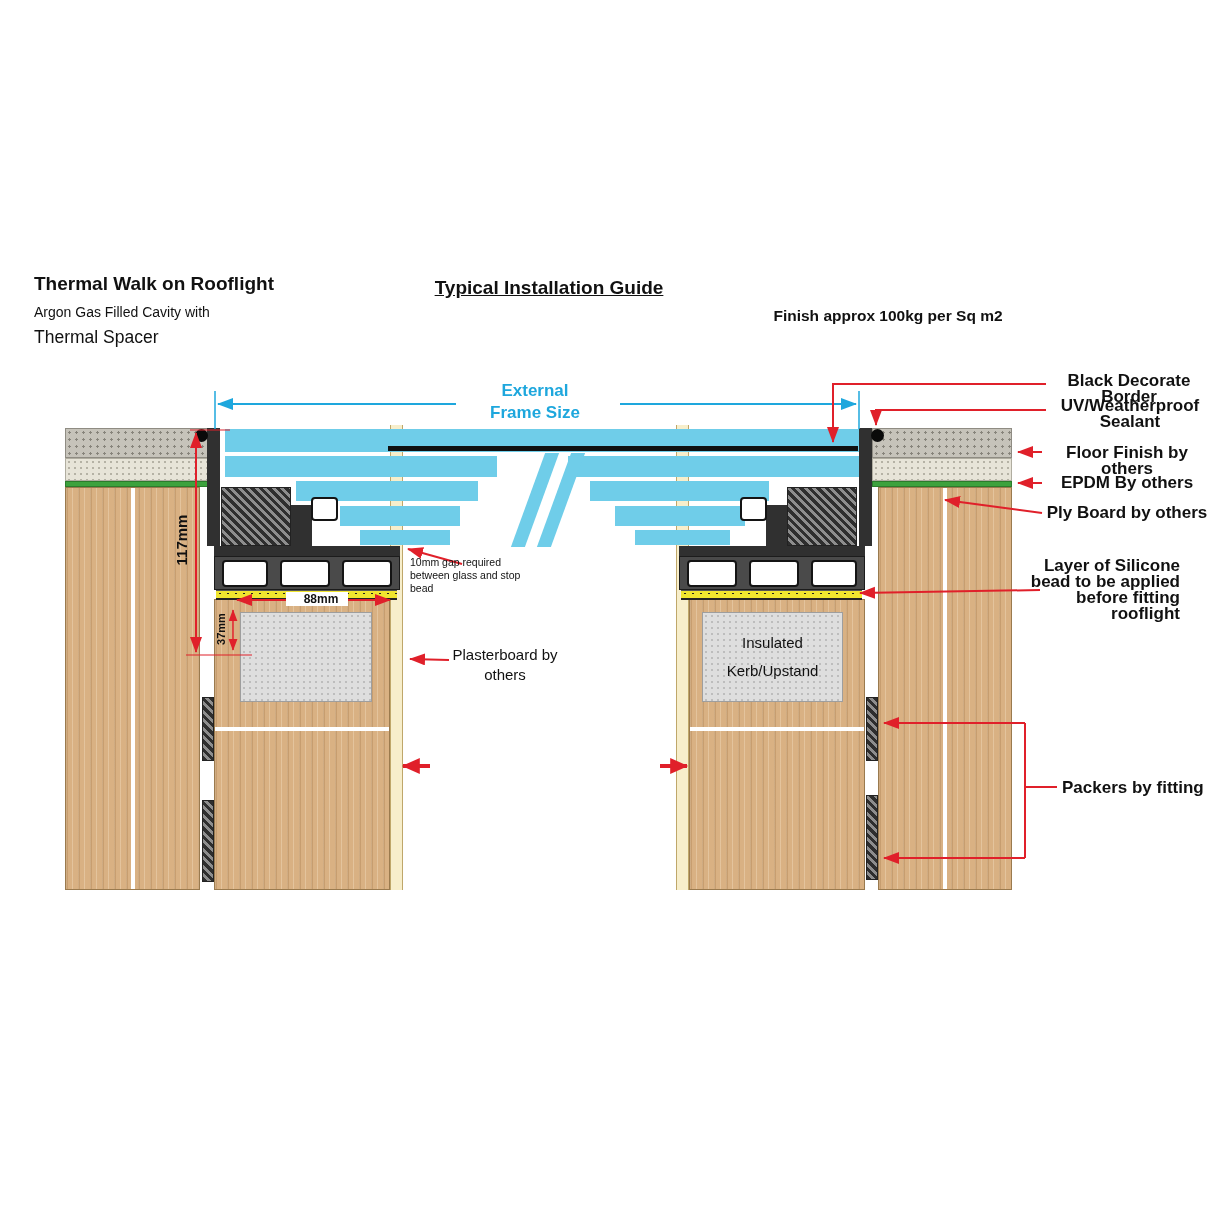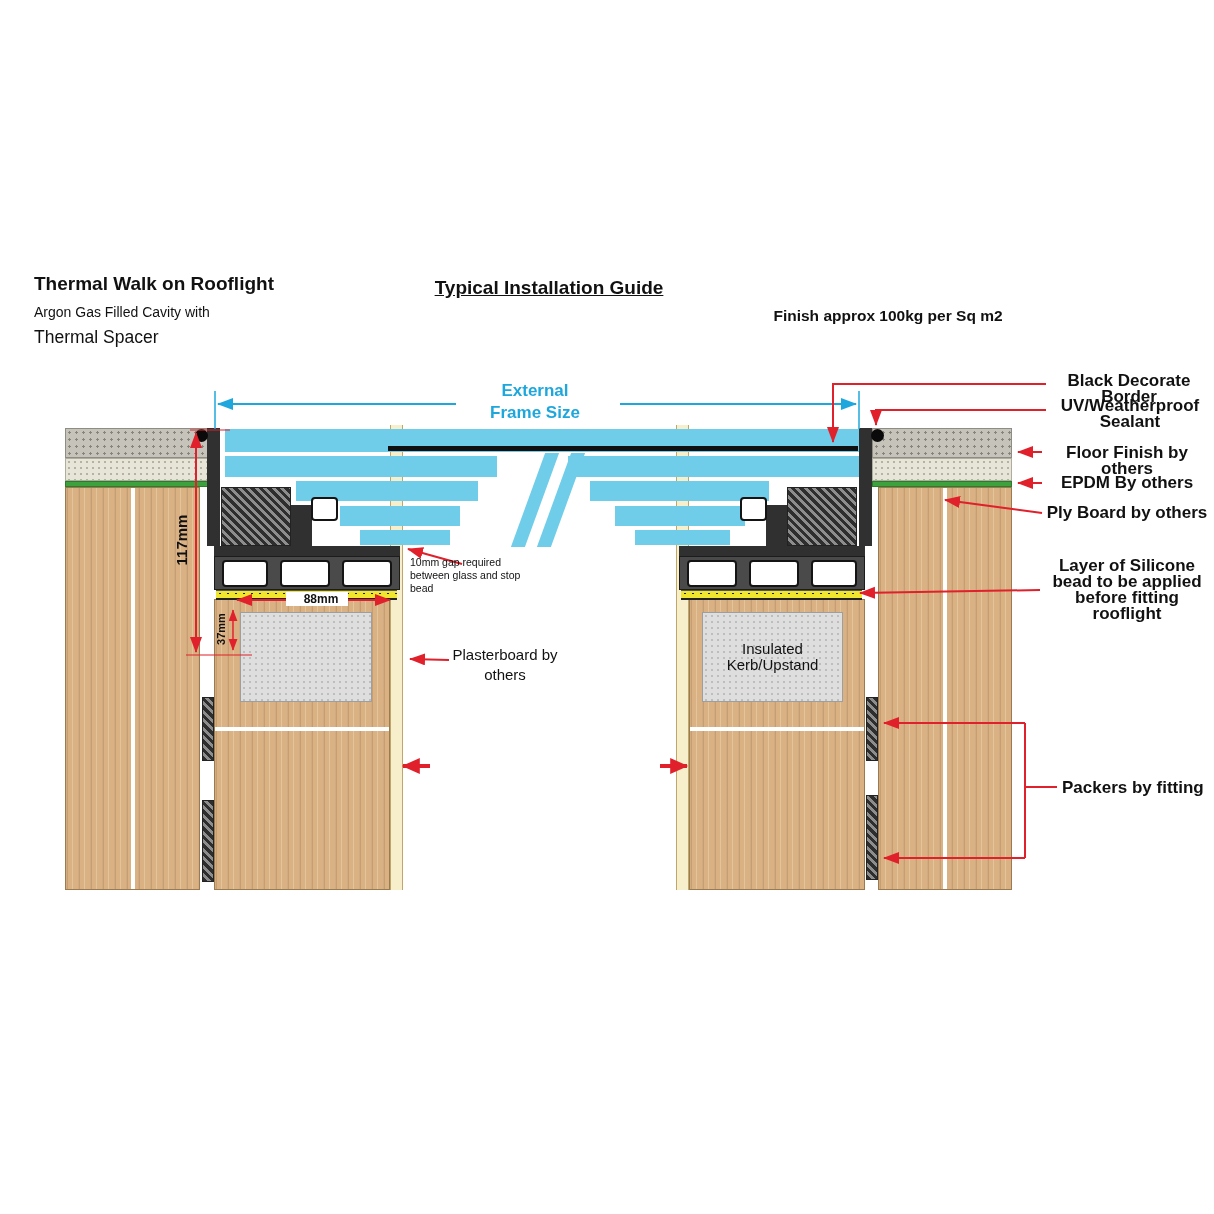--- a/index.html
+++ b/index.html
@@ -188,7 +188,7 @@
   <div class="abs t rightlbl center" style="left:1044px;top:445px;width:166px;">Floor Finish by others</div>
   <div class="abs t rightlbl center" style="left:1044px;top:475px;width:166px;">EPDM By others</div>
   <div class="abs t rightlbl center" style="left:1044px;top:505px;width:166px;">Ply Board by others</div>
-  <div class="abs t rightlbl center" style="left:1042px;top:558px;width:170px;">Layer of Silicone bead to be applied before fitting rooflight</div>
+  <div class="abs t rightlbl center" style="left:1010px;top:558px;width:170px;text-align:right;">Layer of Silicone bead to be applied before fitting rooflight</div>
   <div class="abs t rightlbl" style="left:1062px;top:780px;width:150px;">Packers by fitting</div>
 
 </div>

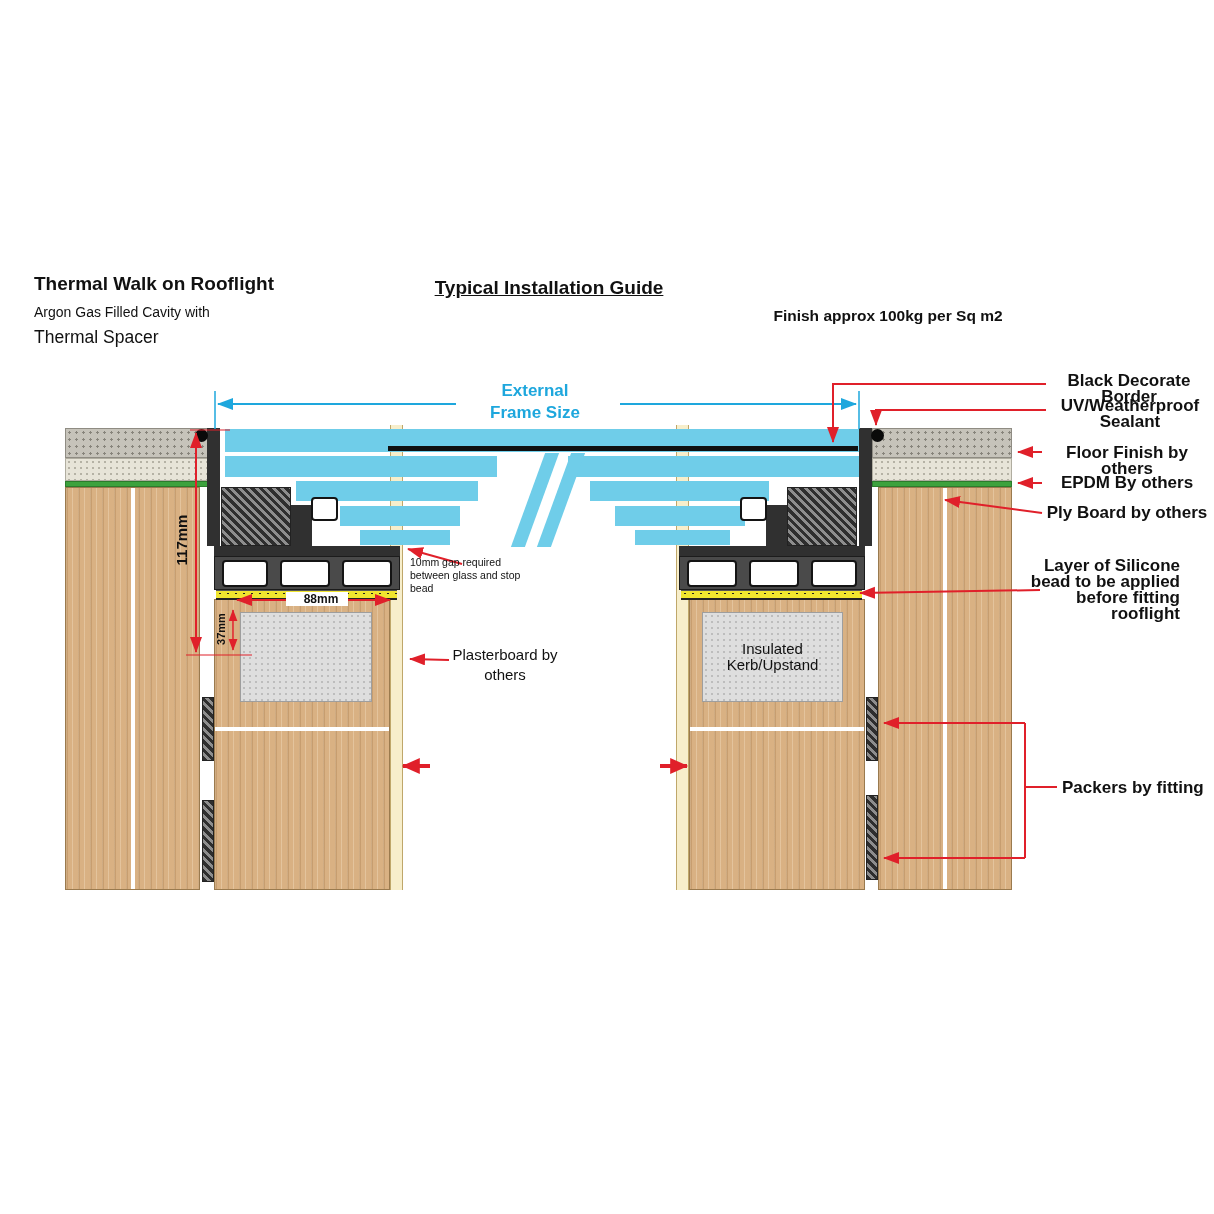--- a/index.html
+++ b/index.html
@@ -108,7 +108,7 @@
   <div class="abs bead" style="left:681px;top:590px;width:181px;height:10px;"></div>
 
   <div class="abs insul" style="left:702px;top:612px;width:141px;height:90px;display:flex;align-items:center;justify-content:center;">
-    <div class="t center" style="font-size:15px;line-height:16px;width:110px;">Insulated Kerb/Upstand</div>
+    <div class="t center" style="font-size:15px;line-height:28px;width:110px;">Insulated Kerb/Upstand</div>
   </div>
 
   <svg class="abs" width="1214" height="1214" style="left:0;top:0;">

